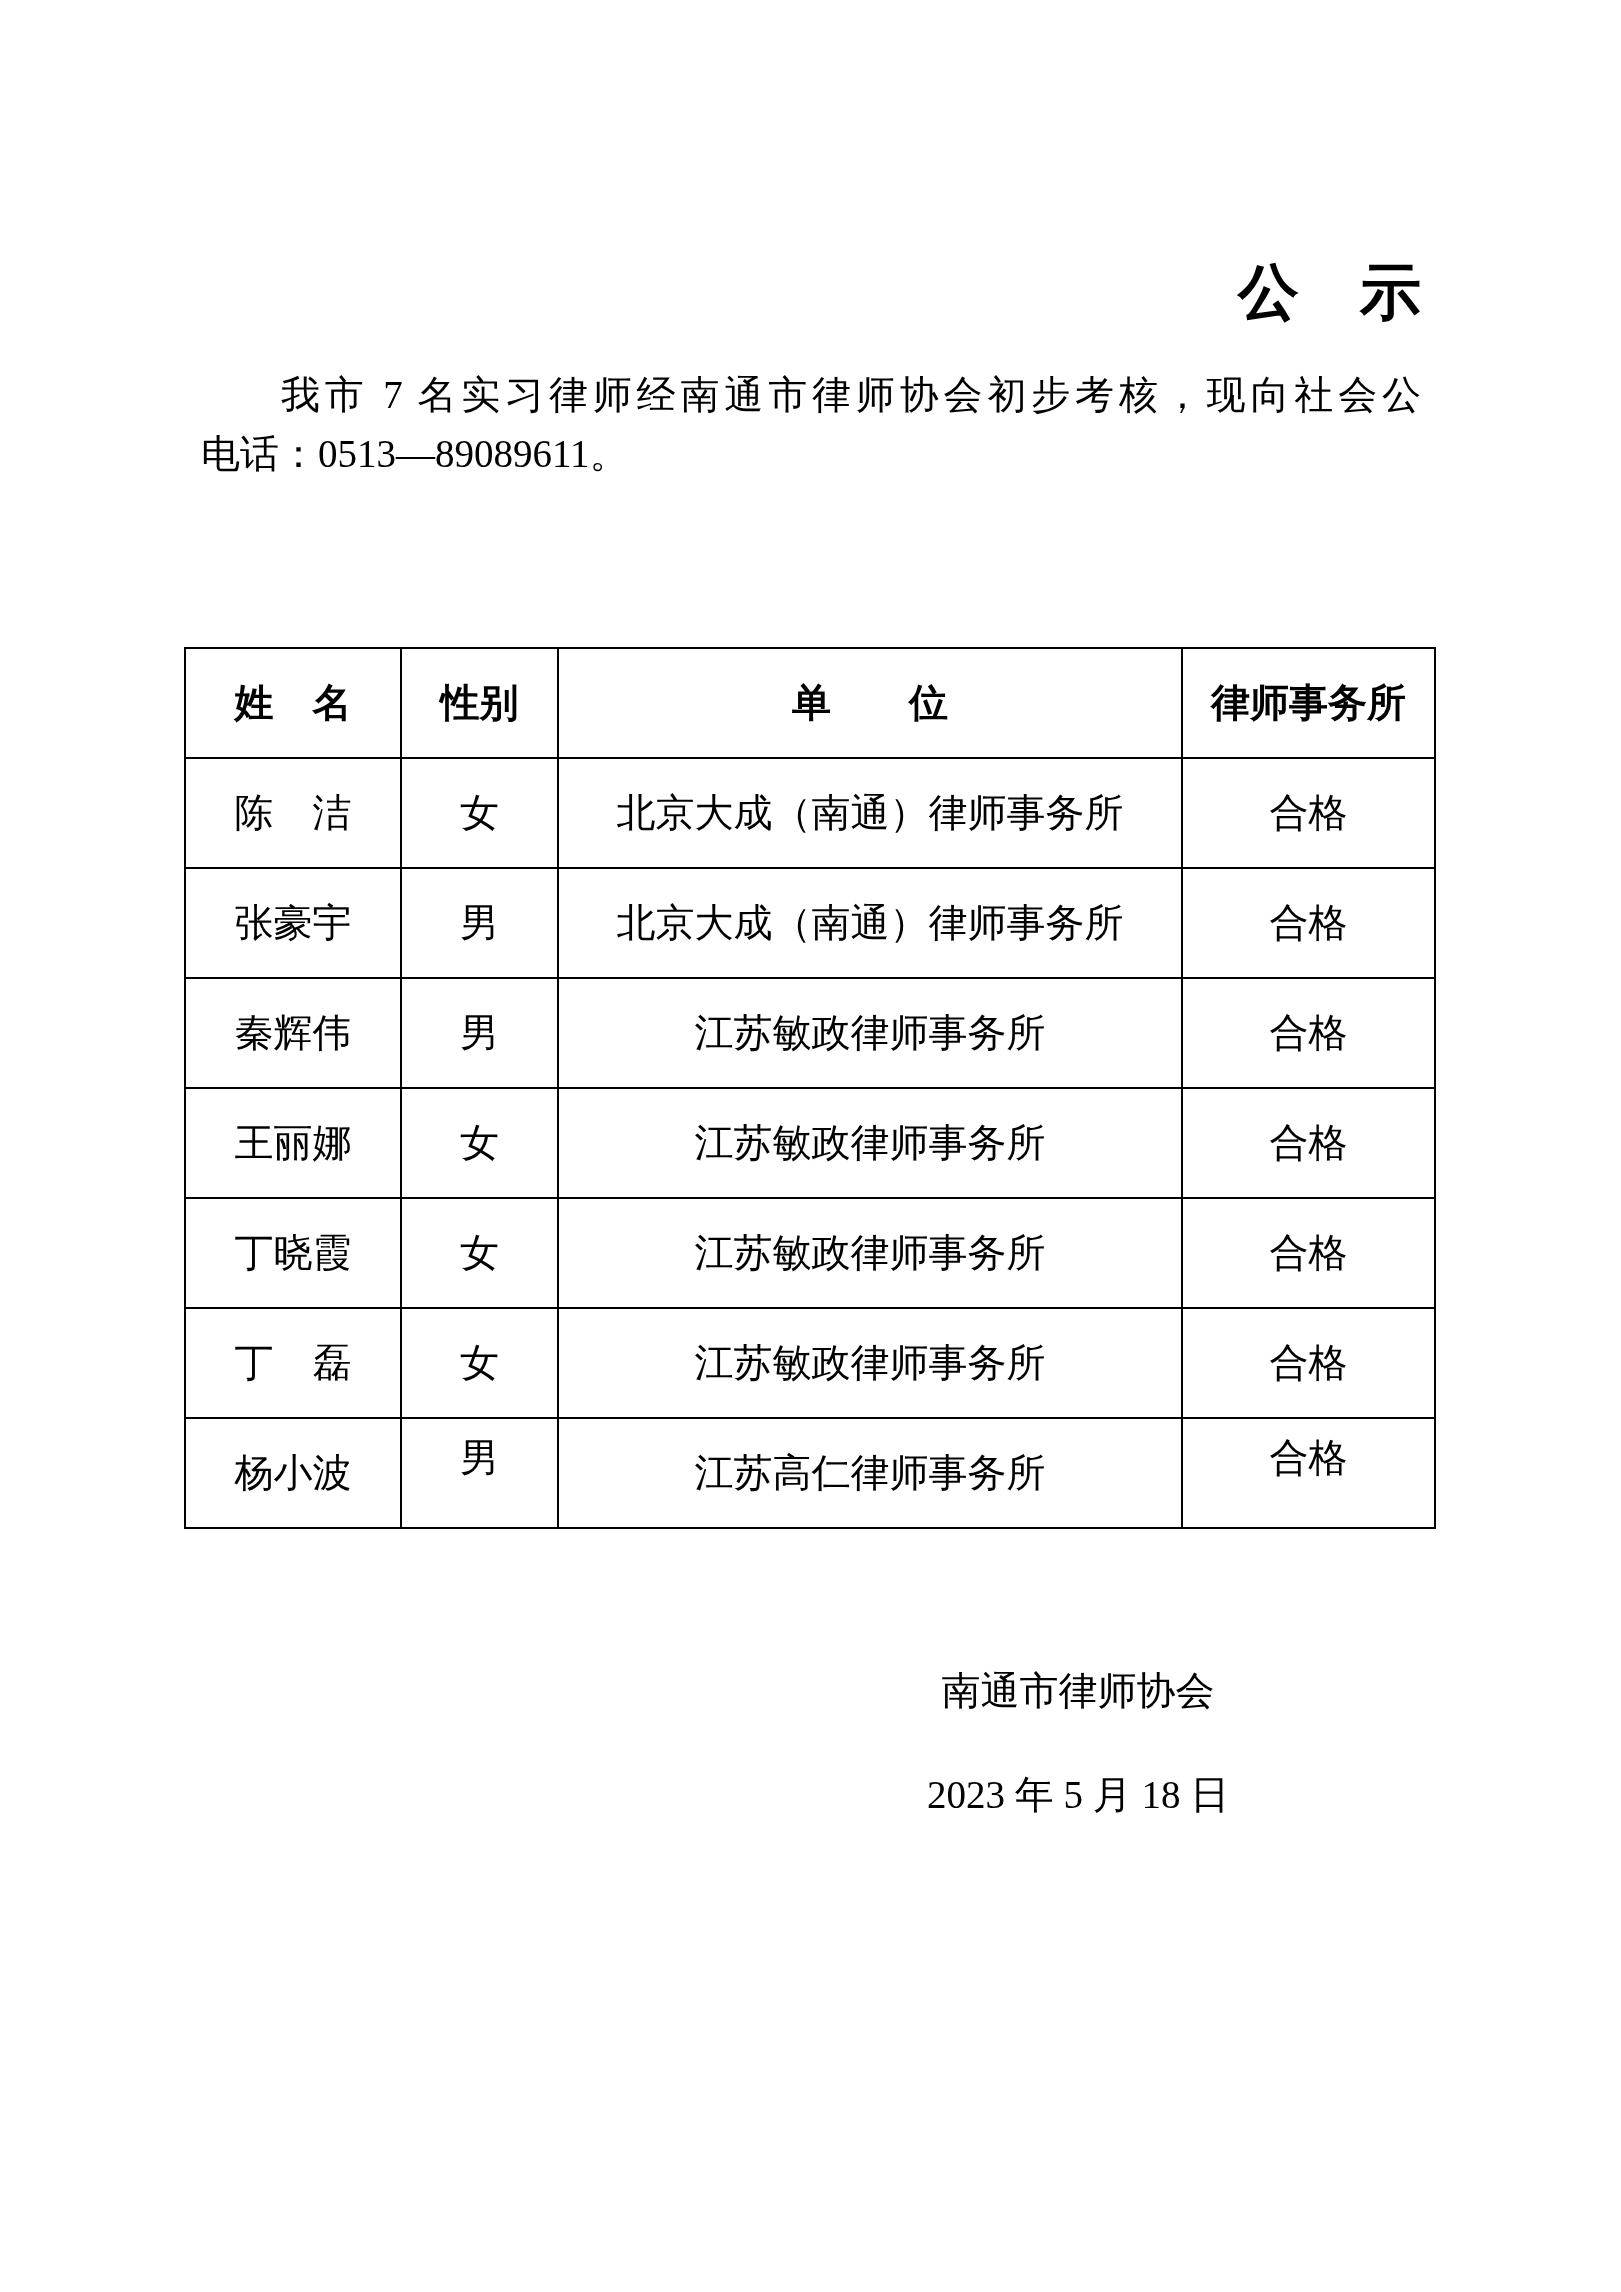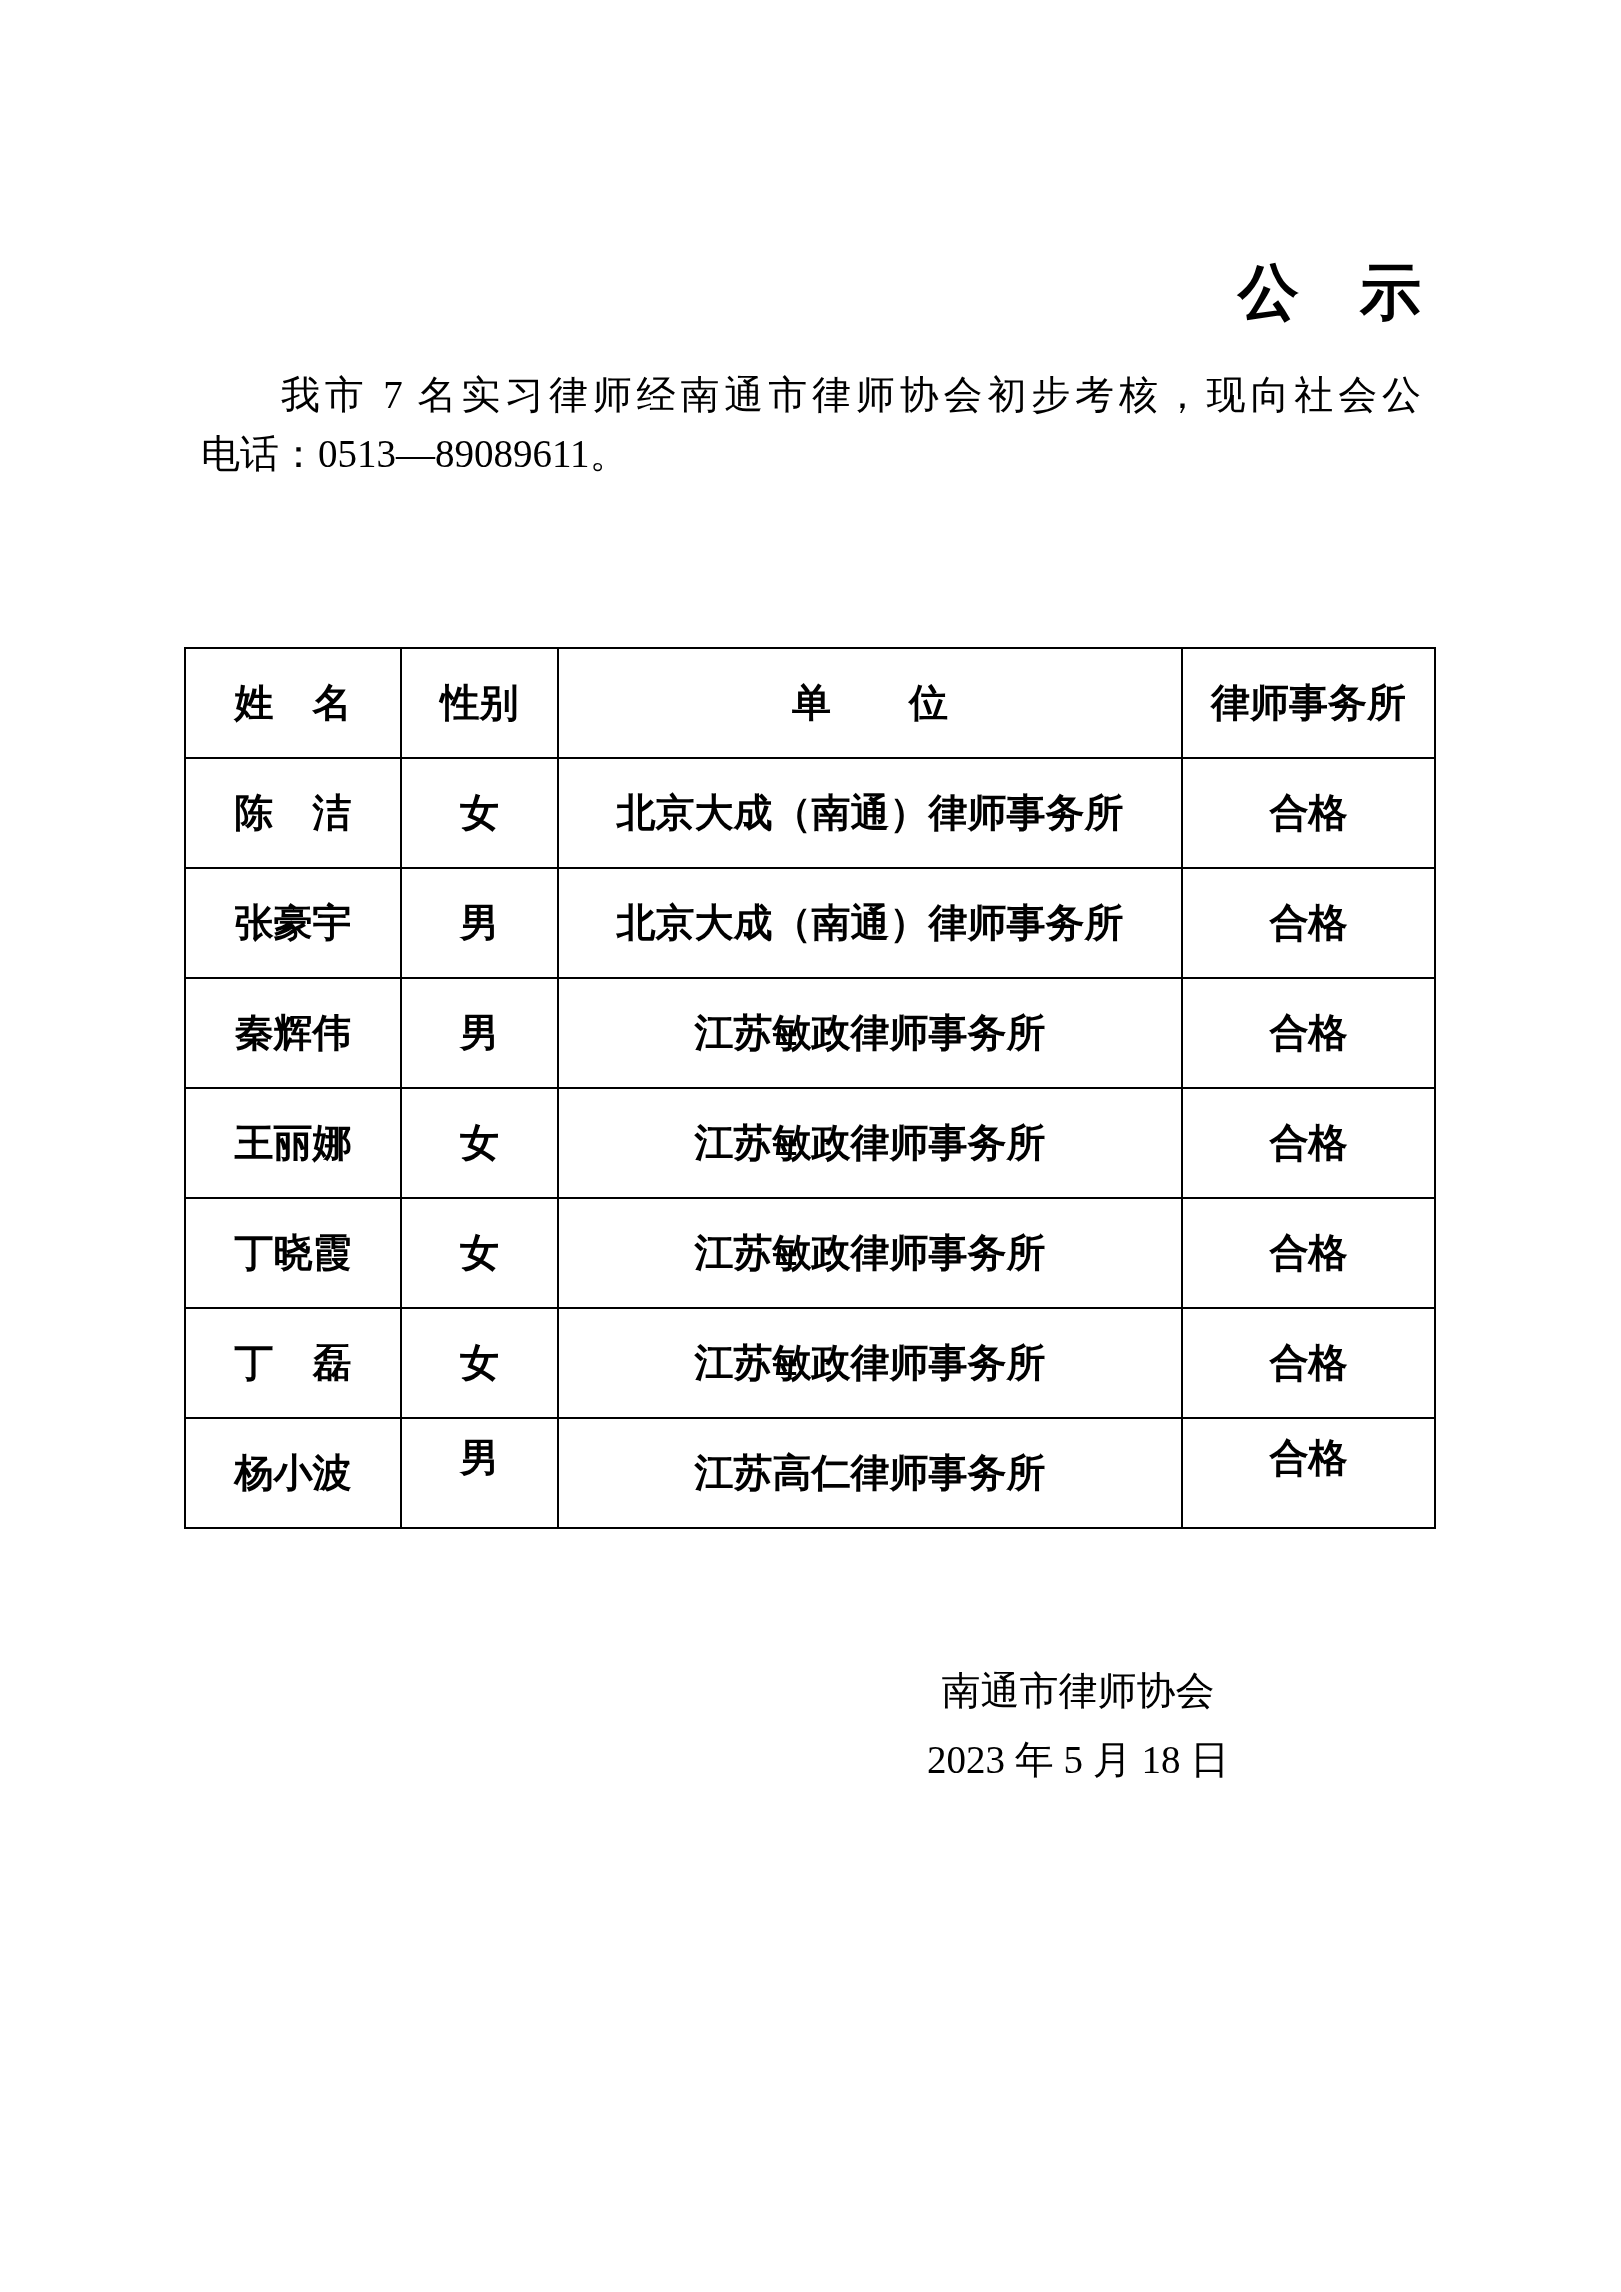--- a/index.html
+++ b/index.html
@@ -75,7 +75,7 @@
     text-align: center;
     vertical-align: middle;
     font-size: 39px;
-    font-weight: bold;
+    font-weight: normal;
   }
   .roster-table th {
     font-family: "Liberation Sans", "DejaVu Sans", sans-serif;

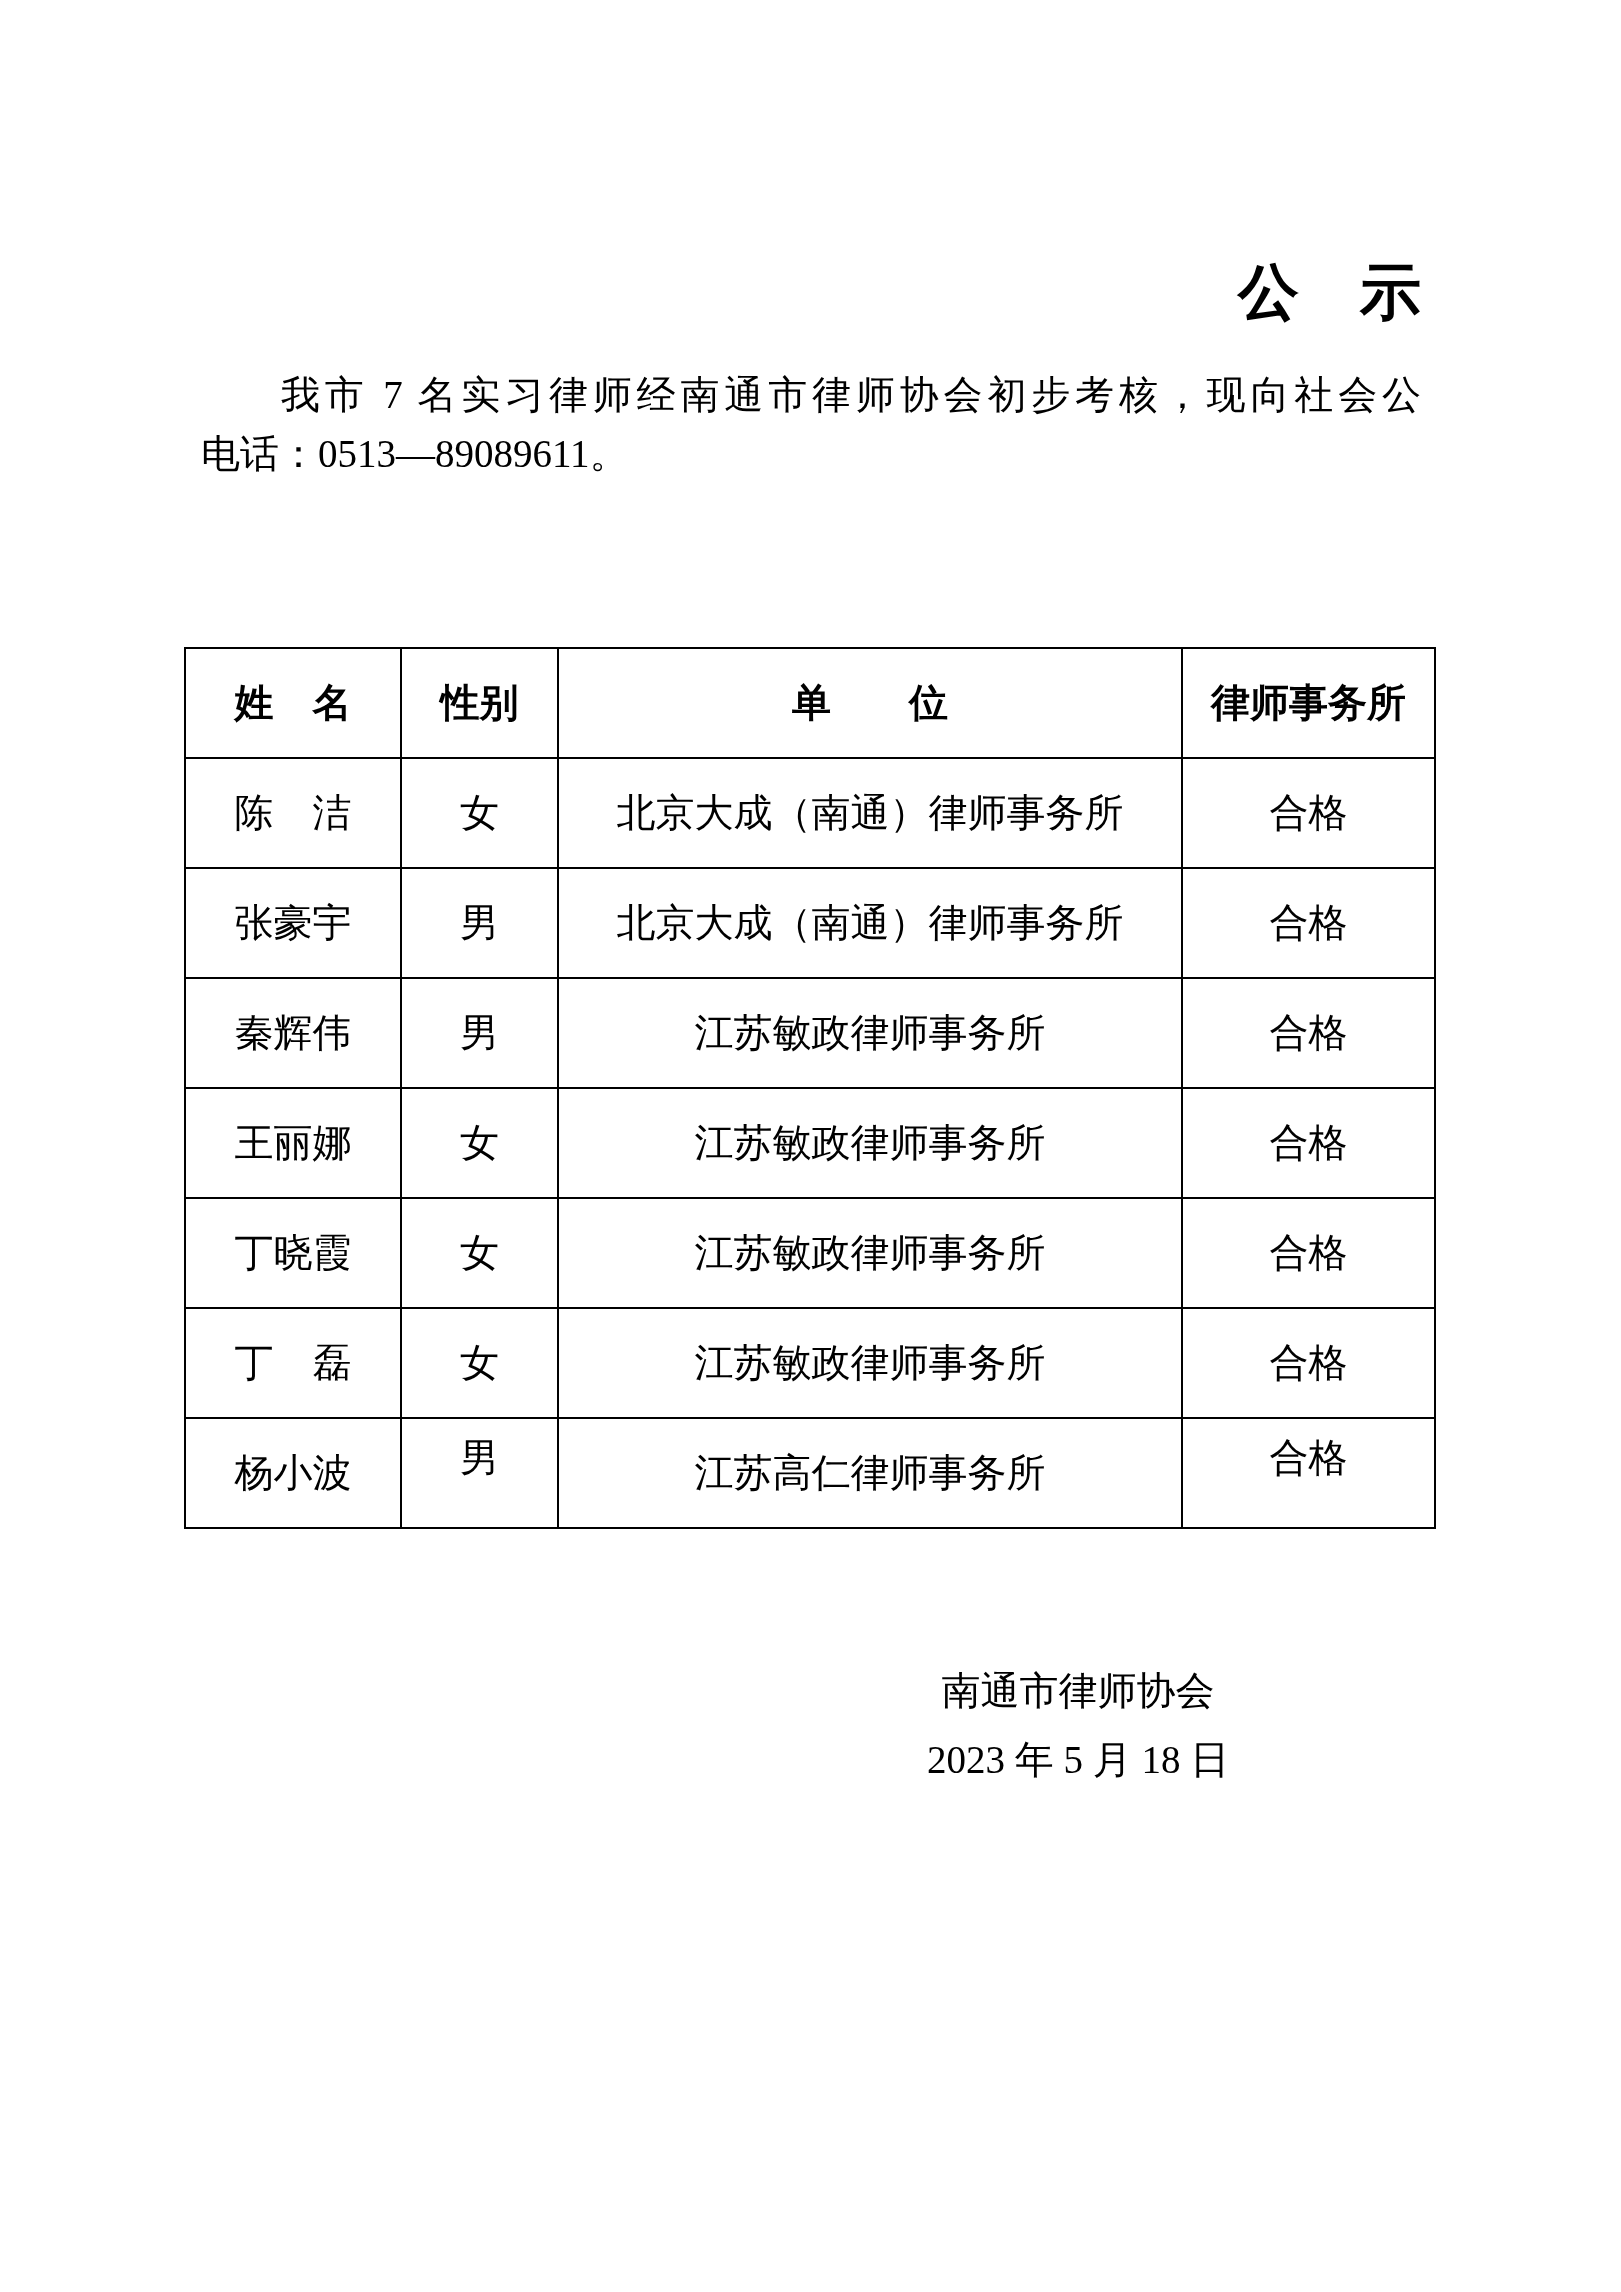--- a/index.html
+++ b/index.html
@@ -101,7 +101,7 @@
     line-height: 43px;
   }
   .signature .sig-org {
-    margin-bottom: 26px;
+    margin-bottom: 61px;
   }
 </style>
 </head>

